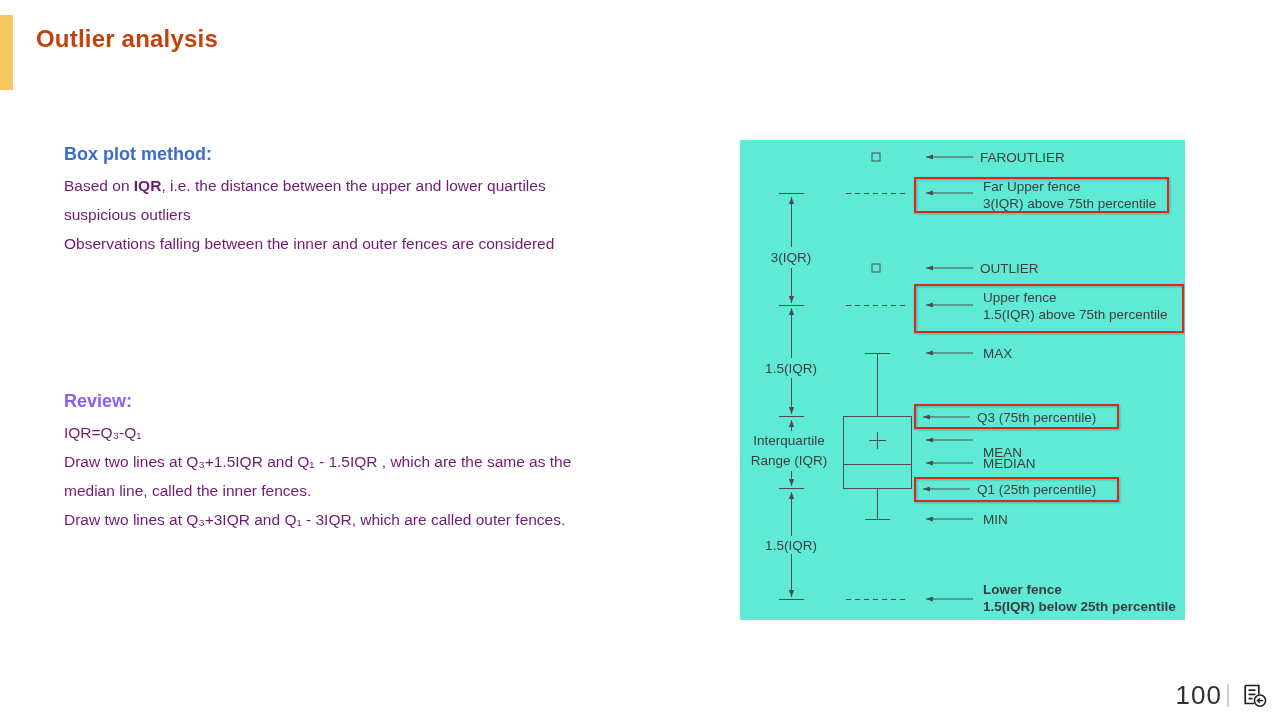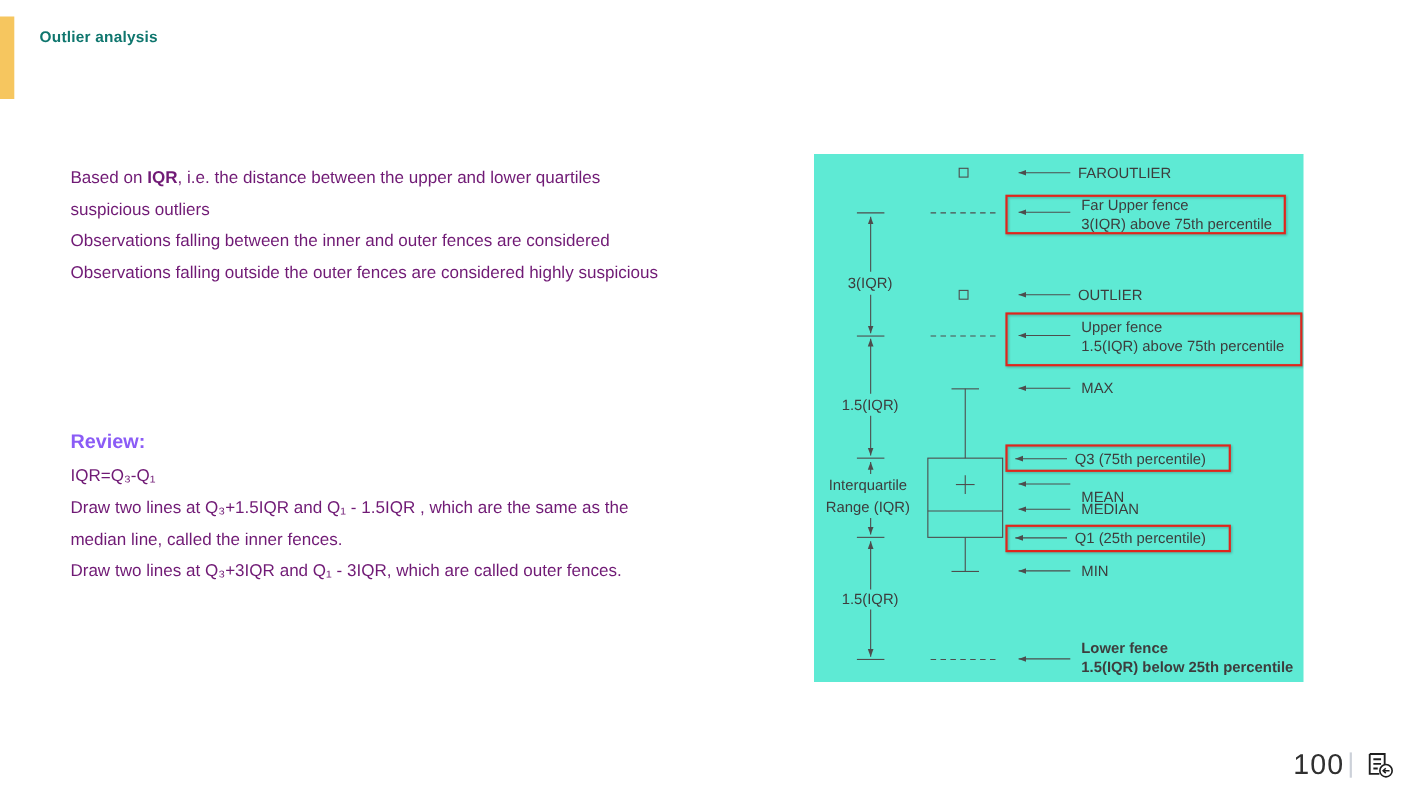--- a/index.html
+++ b/index.html
@@ -16,7 +16,7 @@
   }
   .slide-title {
     position:absolute; left:36px; top:25px;
-    font-size:14px; font-weight:700; color:#0f766e;
+    font-size:24px; font-weight:700; color:#c2410c;
     letter-spacing:0.2px;
   }
   

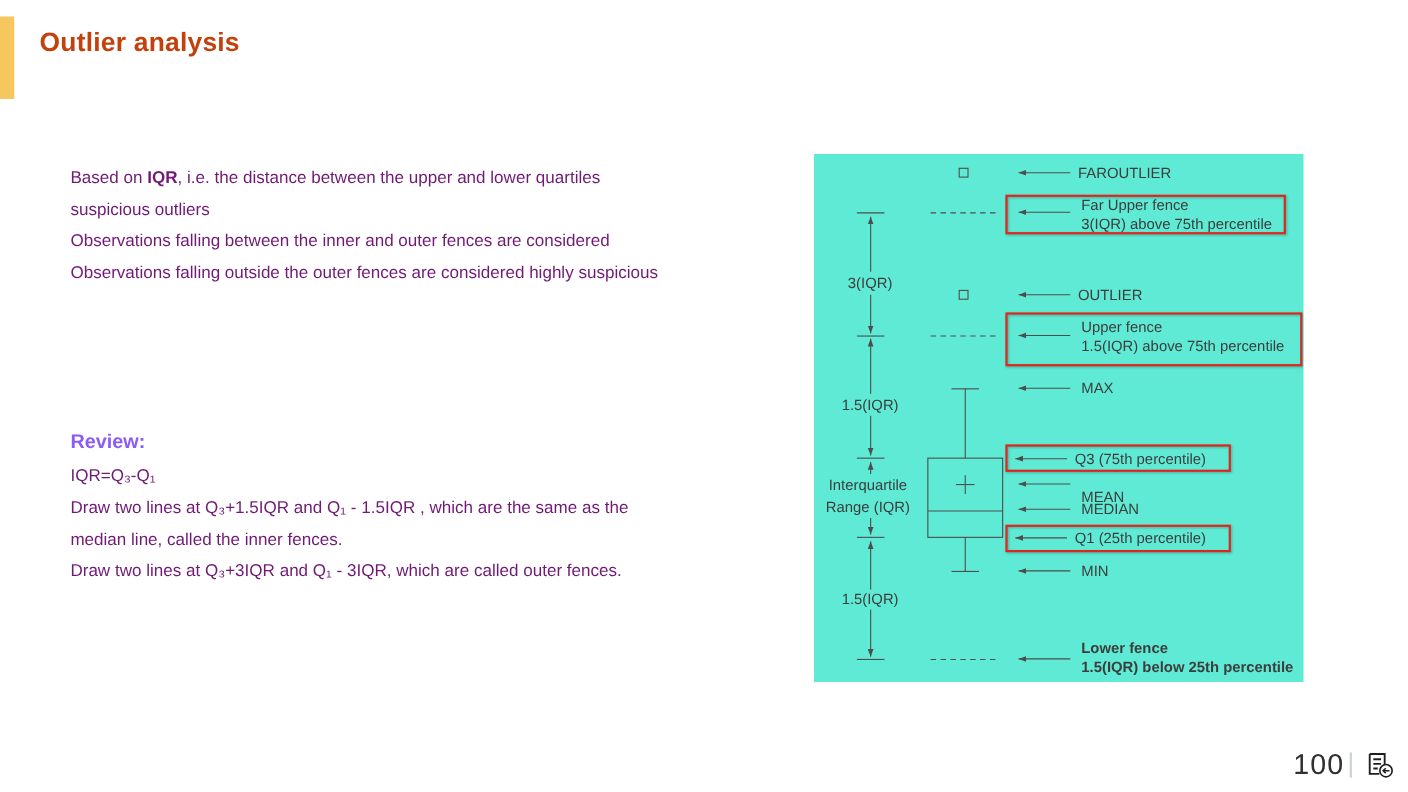--- a/index.html
+++ b/index.html
@@ -79,6 +79,7 @@
 <div class="slide-title">Outlier analysis</div>
 
 <div class="method-block">
+  <div class="col-heading">Box plot method:</div>
   <div class="body-lines">
     <div class="bline"><span>Based on </span><b>IQR</b><span>, i.e. the distance between the upper and lower quartiles</span></div>
     <div class="bline">suspicious outliers</div>

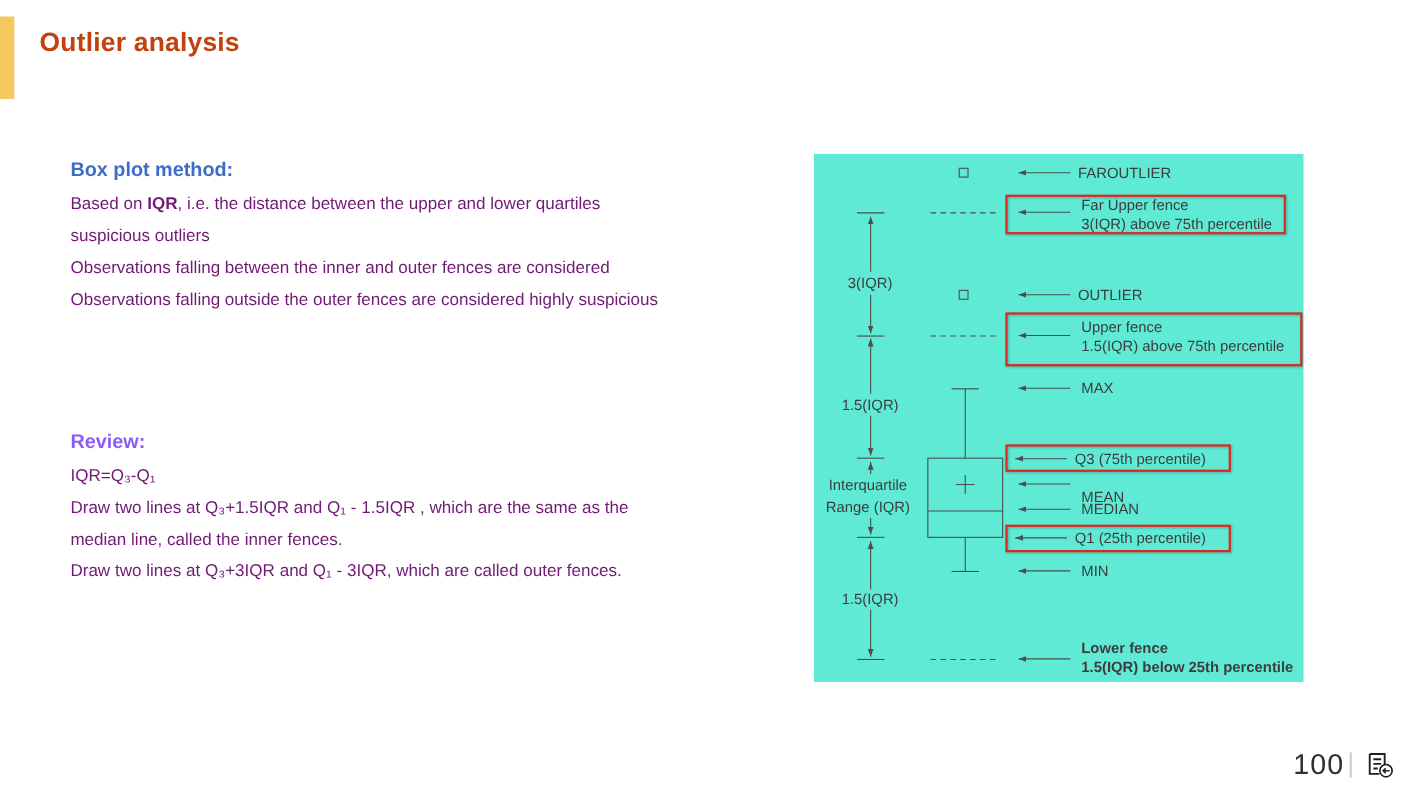--- a/index.html
+++ b/index.html
@@ -84,7 +84,6 @@
     <div class="bline"><span>Based on </span><b>IQR</b><span>, i.e. the distance between the upper and lower quartiles</span></div>
     <div class="bline">suspicious outliers</div>
     <div class="bline">Observations falling between the inner and outer fences are considered</div>
-    <div class="bline">Observations falling outside the outer fences are considered highly suspicious</div>
   </div>
 </div>
 

